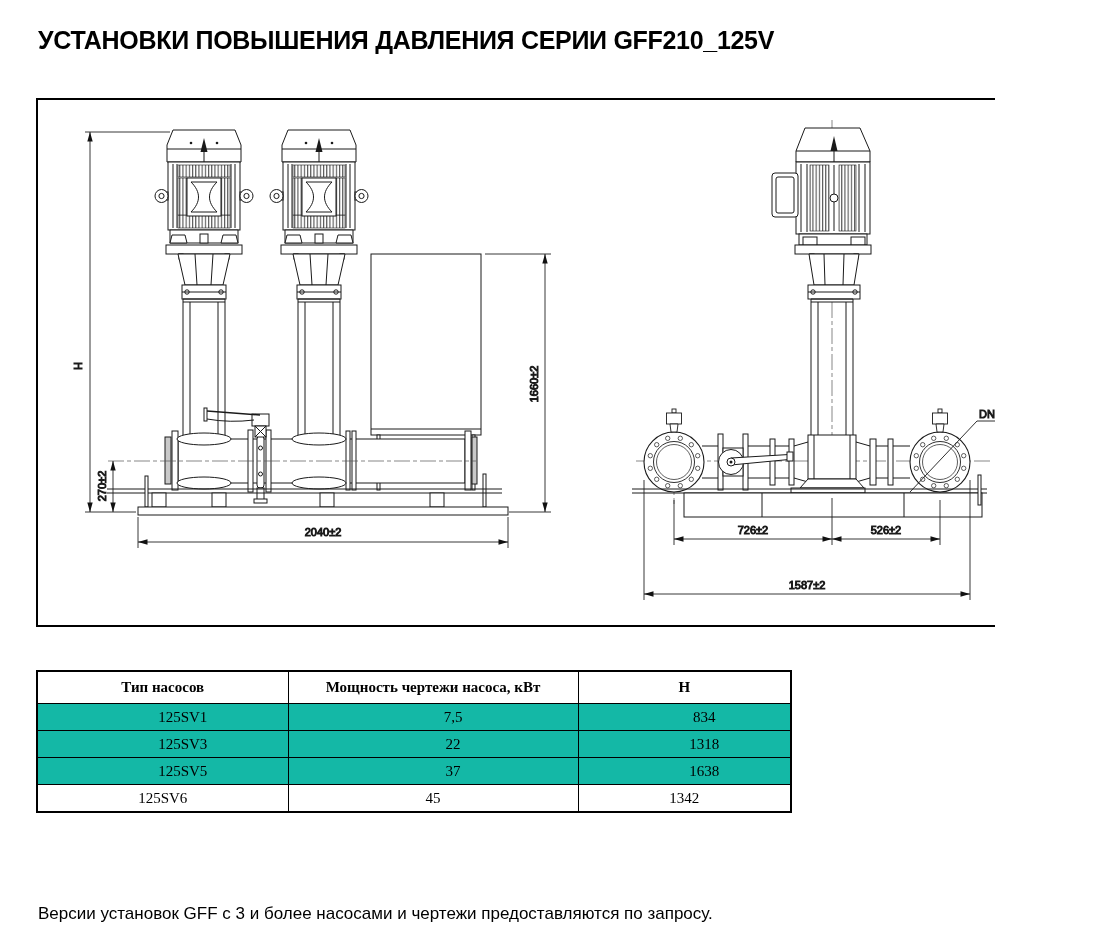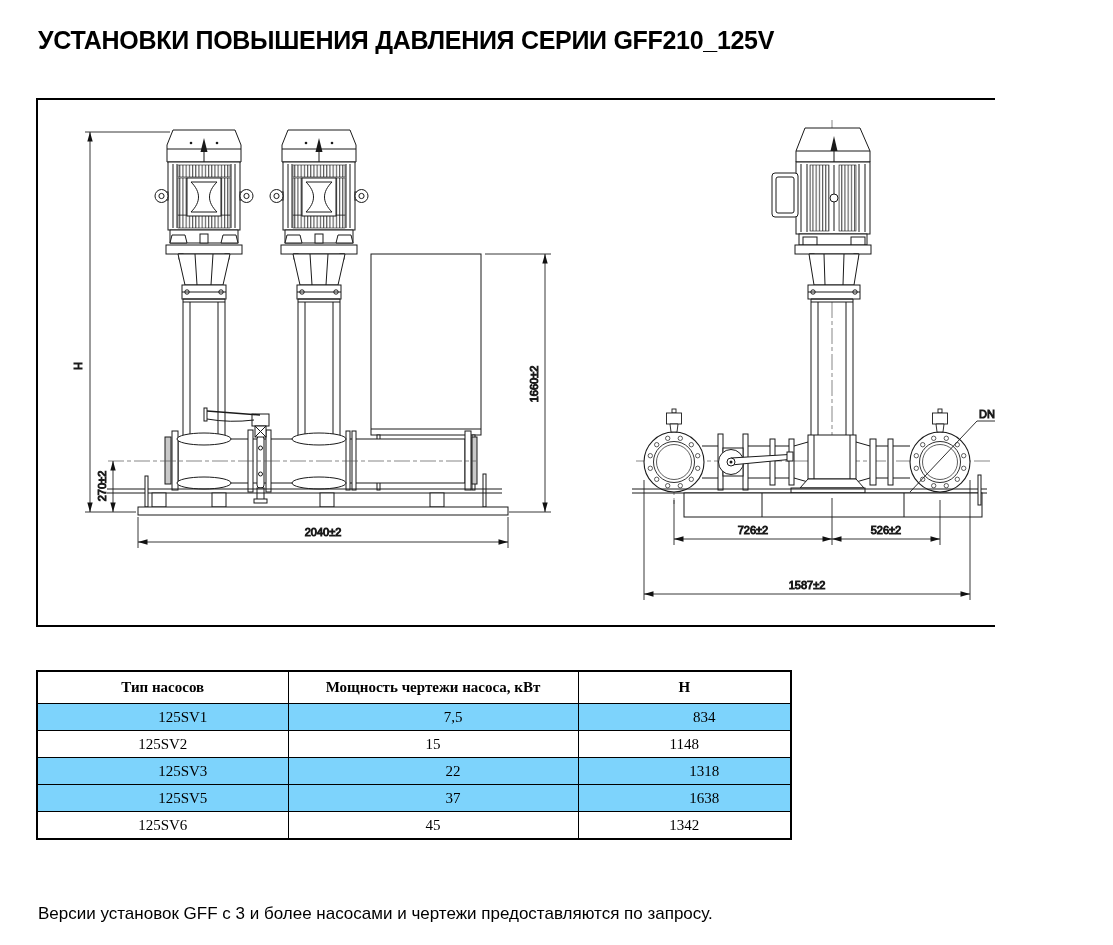--- a/index.html
+++ b/index.html
@@ -16,7 +16,7 @@
   th,td{border:1px solid #000;text-align:center;padding:0;}
   th{height:31px;font-weight:bold;}
   td{height:26px;}
-  tr.shade td{background:#7dd3fc;padding-left:40px;}
+  tr.shade td{background:#14b8a6;padding-left:40px;}
   .footer{position:absolute;left:38px;top:892px;font-size:17px;white-space:nowrap;margin-top:12px;}
   text{font-family:"Liberation Sans",sans-serif;font-size:11px;fill:#1a1a1a;}
 </style>

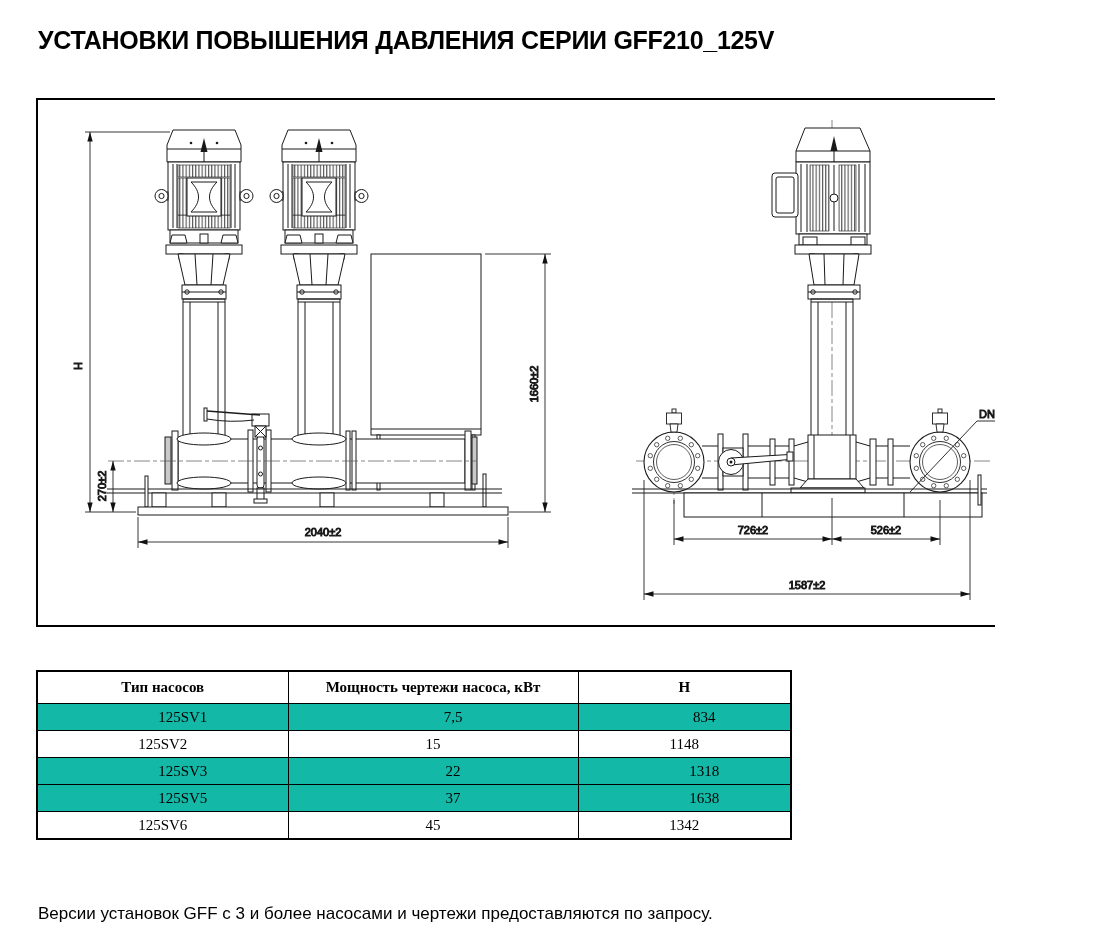--- a/index.html
+++ b/index.html
@@ -325,11 +325,6 @@
           <td>7,5</td>
           <td>834</td>
         </tr>
-        <tr>
-          <td>125SV2</td>
-          <td>15</td>
-          <td>1148</td>
-        </tr>
         <tr class="shade">
           <td>125SV3</td>
           <td>22</td>

